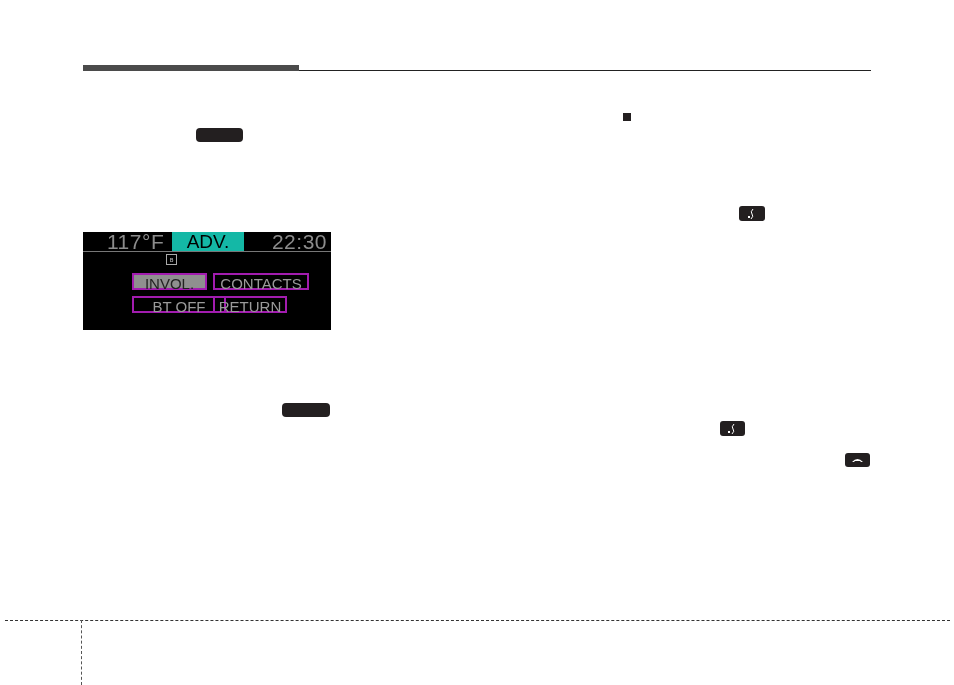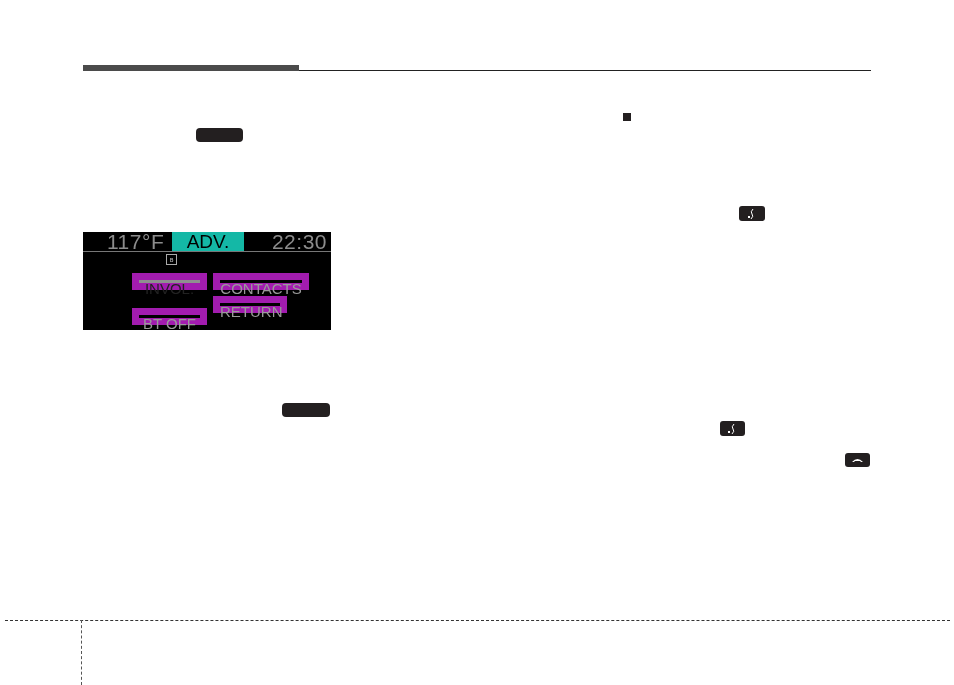--- a/index.html
+++ b/index.html
@@ -15,7 +15,7 @@
   .lcd .mode { position:absolute; left:89px; top:0; width:72px; height:19px; background:#14b8a6; color:#000; font-size:19px; text-align:center; line-height:20px; }
   .lcd .divider { position:absolute; left:0; top:19px; width:248px; height:1px; background:#777; }
   .lcd .bt { position:absolute; left:83px; top:22px; width:9px; height:9px; border:1px solid #aaa; color:#bbb; font-size:7px; line-height:9px; text-align:center; }
-  .lcd .btn { position:absolute; height:17px; border:7px solid #a21caf; color:#9a9a9a; font-size:15px; line-height:18px; text-align:center; box-sizing:border-box; }
+  .lcd .btn { position:absolute; height:17px; border:2px solid #a21caf; color:#9a9a9a; font-size:15px; line-height:18px; text-align:center; box-sizing:border-box; }
   .lcd .btn.sel { background:#8f8f8f; color:#222; }
   .sq { position:absolute; left:623px; top:113px; width:8px; height:8px; background:#231f20; }
   .icon-key { position:absolute; background:#231f20; border-radius:3px; color:#fff; font-size:10px; text-align:center; }

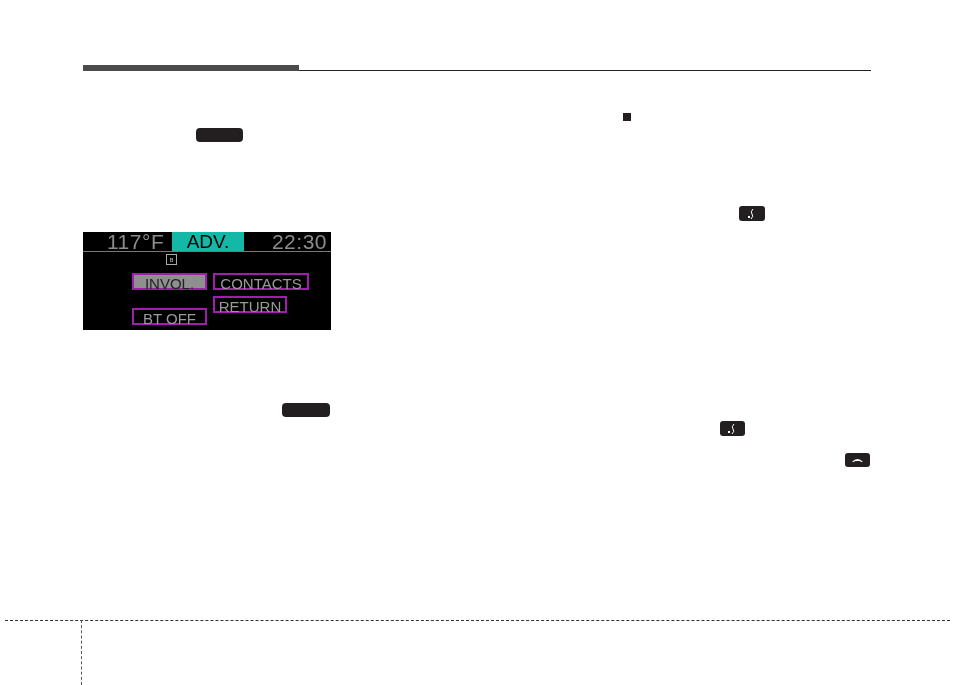--- a/index.html
+++ b/index.html
@@ -40,7 +40,7 @@
   <div class="bt">ʙ</div>
   <div class="btn sel" style="left:49px;top:41px;width:75px;">INVOL.</div>
   <div class="btn" style="left:130px;top:41px;width:96px;">CONTACTS</div>
-  <div class="btn" style="left:49px;top:76px;width:75px;">BT OFF</div>
+  <div class="btn" style="left:49px;top:64px;width:94px;">BT OFF</div>
   <div class="btn" style="left:130px;top:64px;width:74px;">RETURN</div>
 </div>
 

